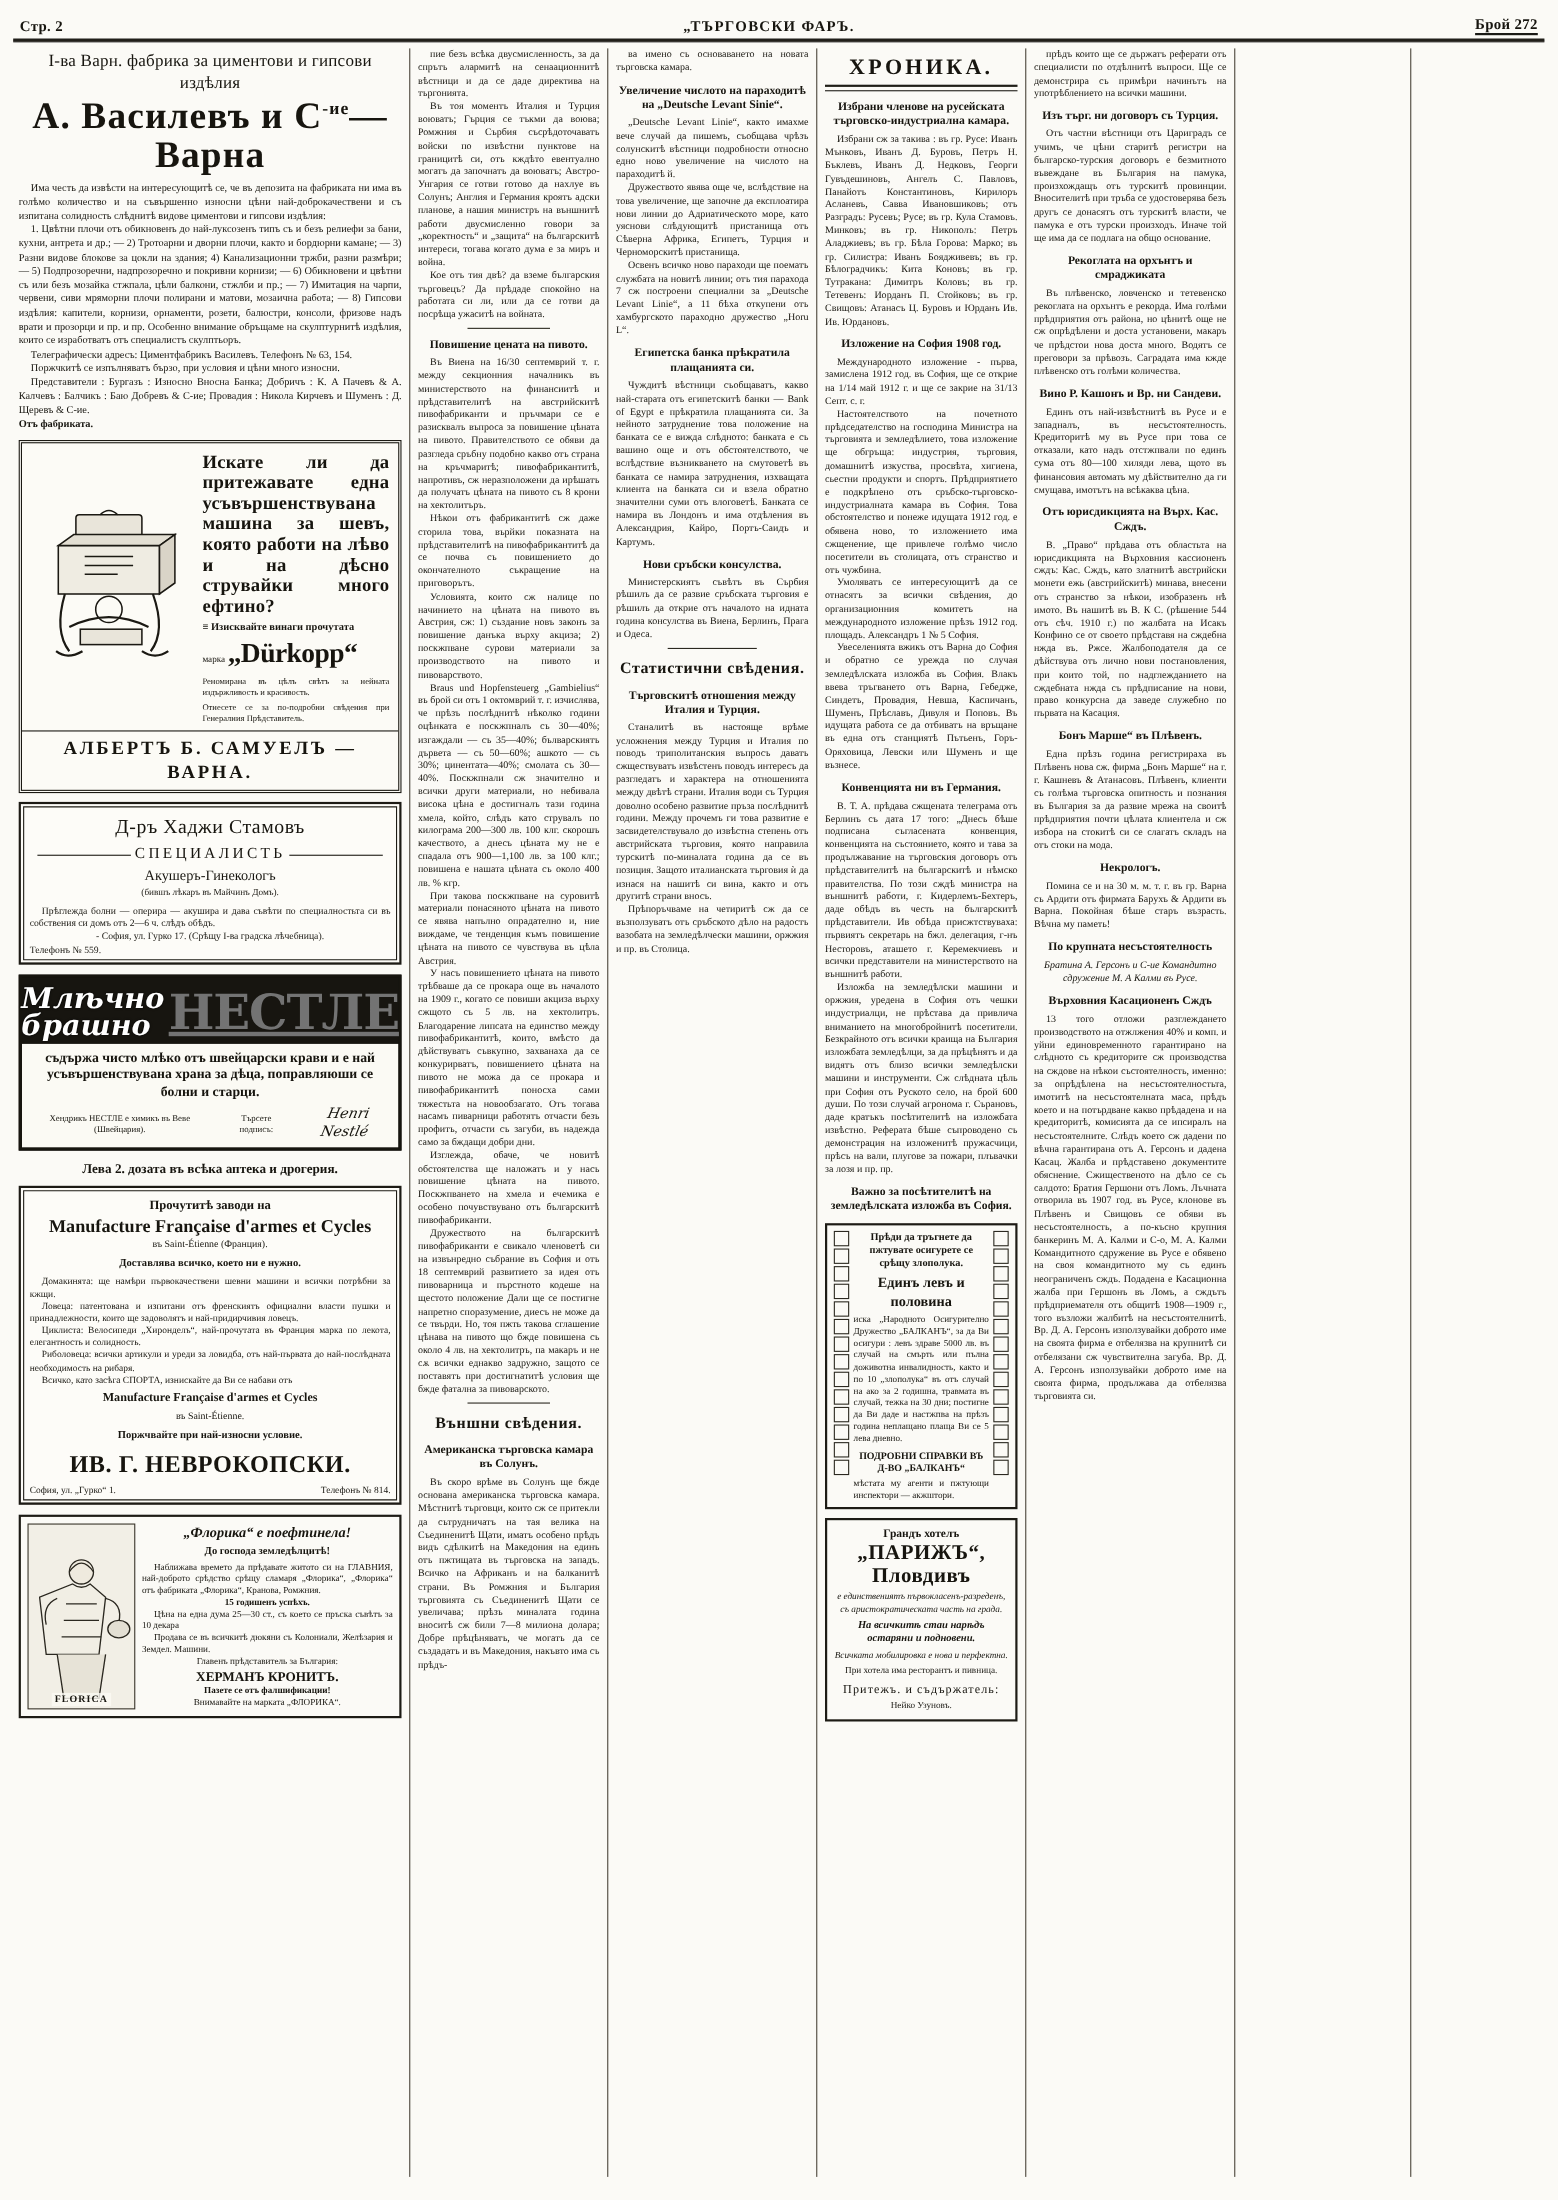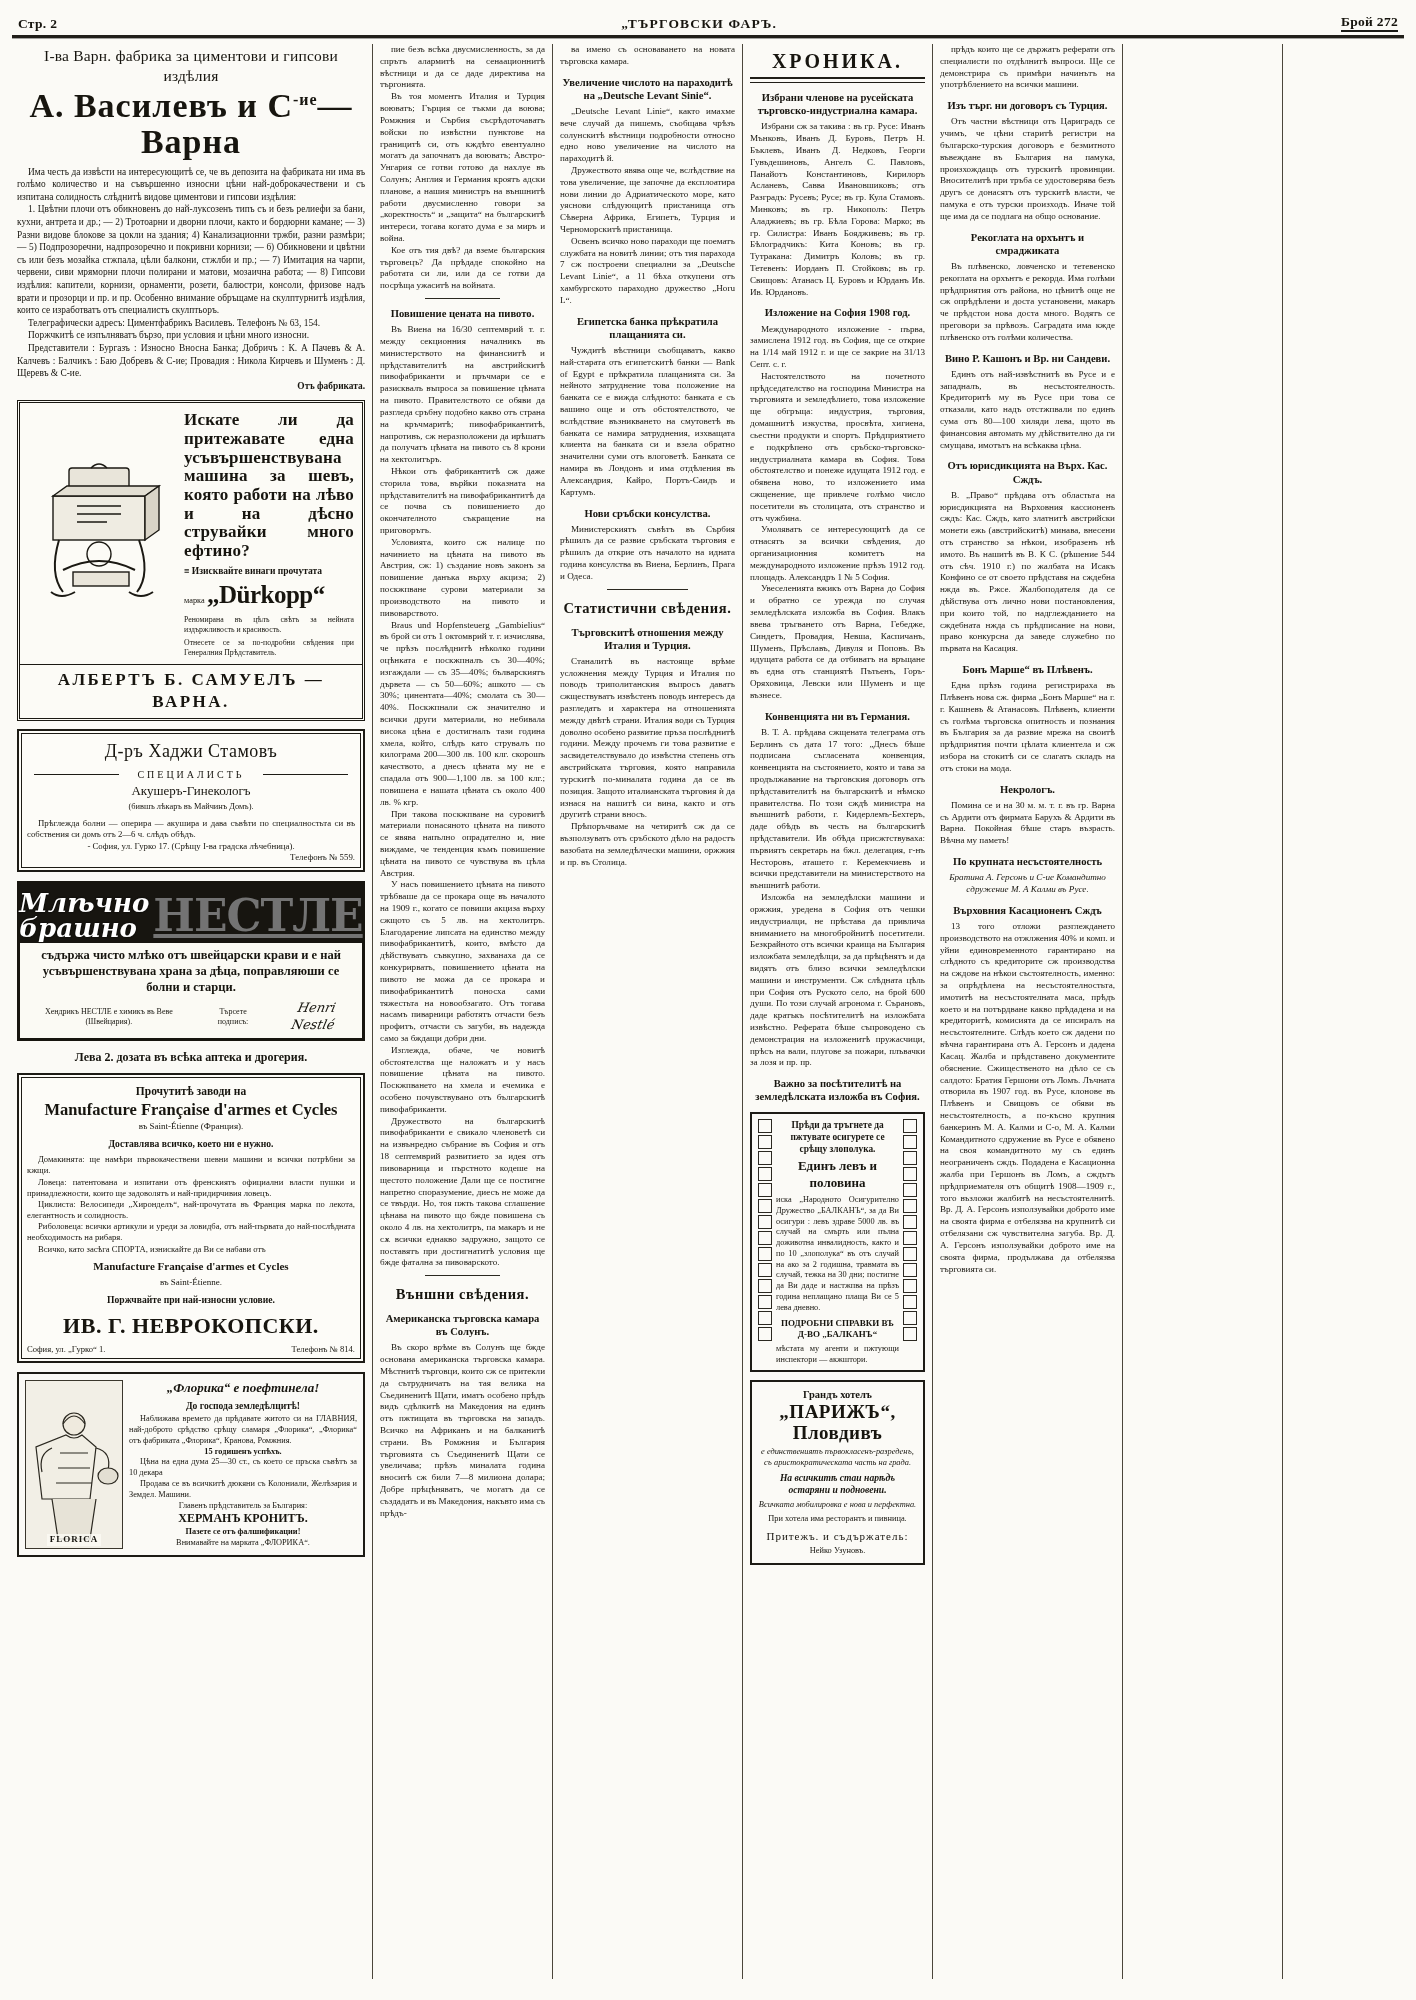--- a/index.html
+++ b/index.html
@@ -63,7 +63,7 @@
   }
   .hrule{border:none;border-top:1px solid #2b2820;width:46%;margin:6px auto;}
   .center{text-align:center;text-indent:0;}
-  .right{text-align:right;text-indent:0;}
+  .right{text-align:left;text-indent:0;}
   .bold{font-weight:700;}
   .ital{font-style:italic;}
   .sm{font-size:8.3px;}

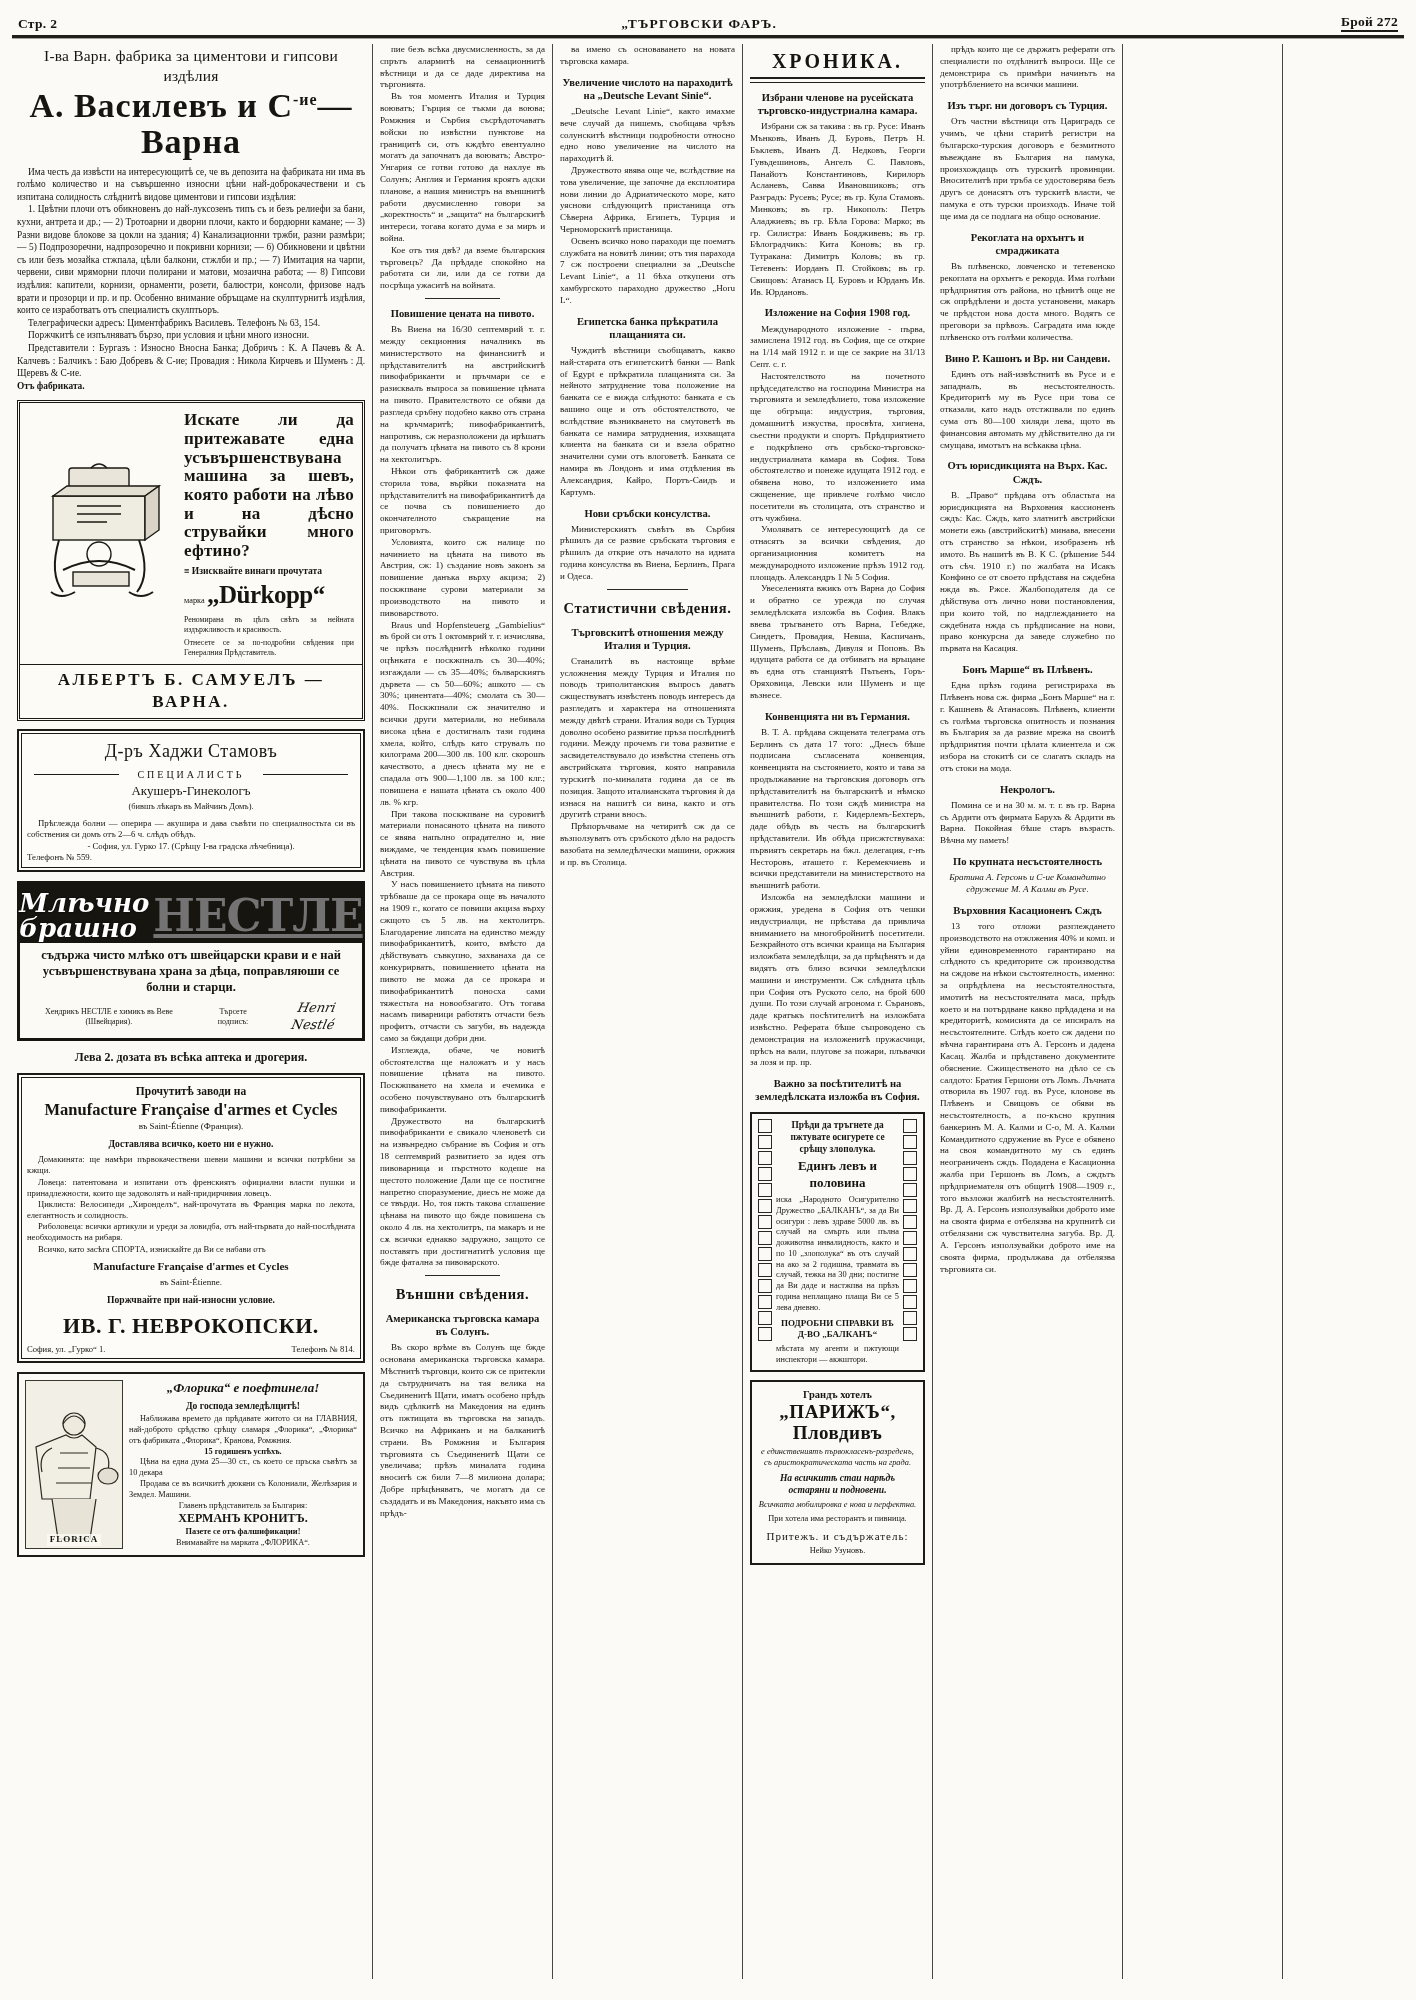--- a/index.html
+++ b/index.html
@@ -81,7 +81,7 @@
     letter-spacing:.5px;
   }
   .ad-t3{
-    text-align:center;font-size:10px;letter-spacing:3px;margin:2px 0;
+    text-align:center;font-size:14px;letter-spacing:3px;margin:2px 0;
     position:relative;
   }
   .ad-t3:before,.ad-t3:after{

